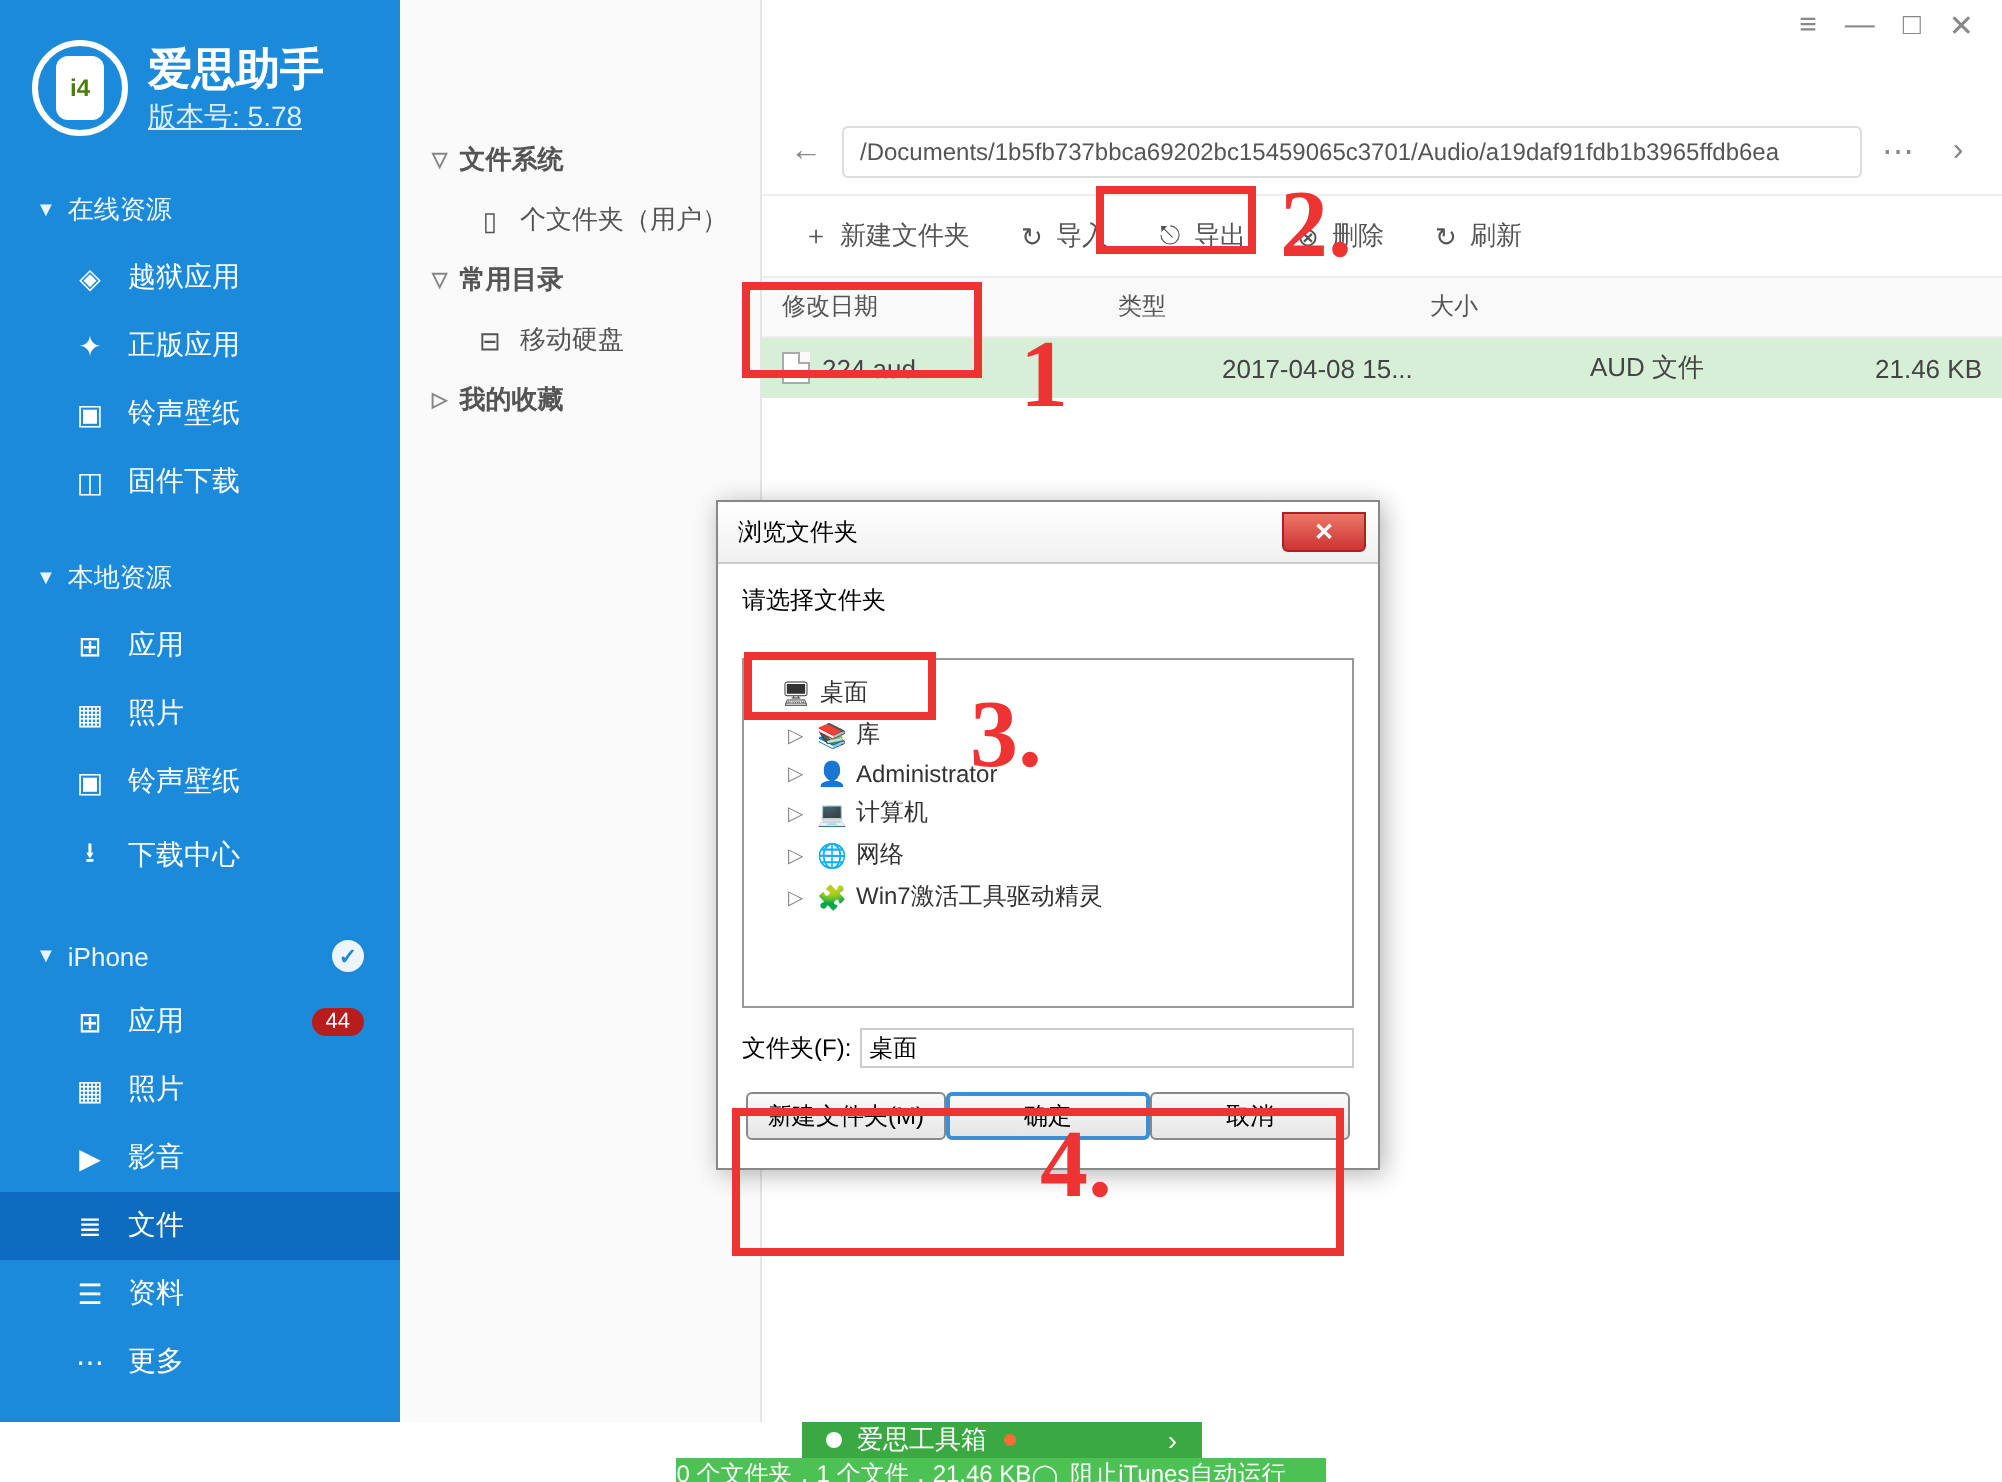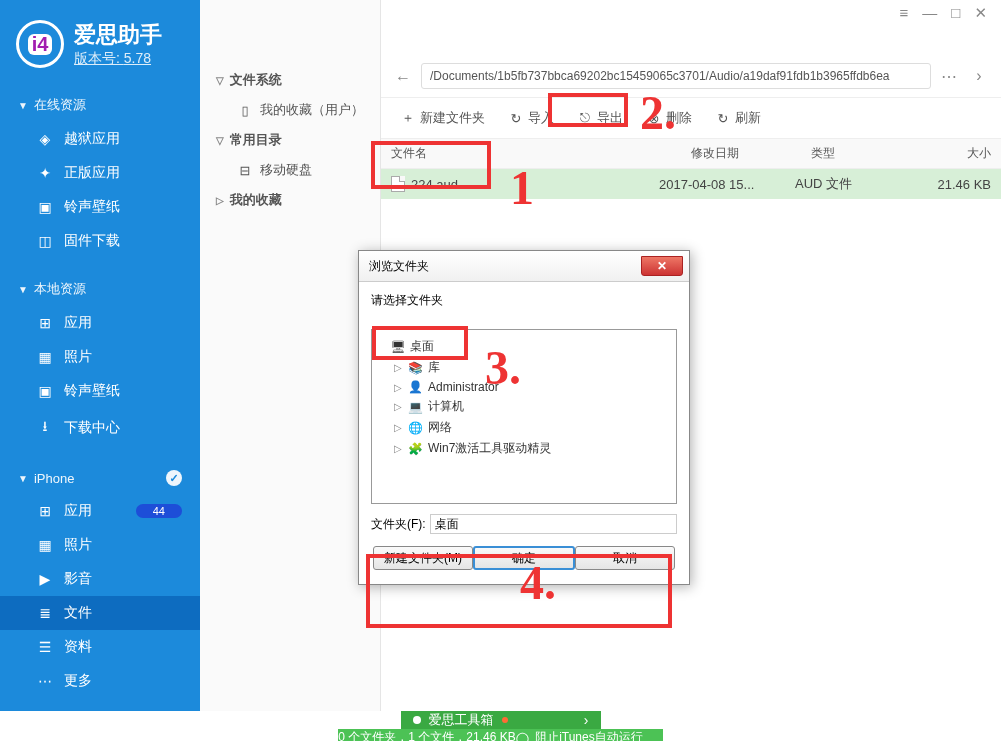--- a/index.html
+++ b/index.html
@@ -13,7 +13,7 @@
 .sidebar { position: absolute; left: 0; top: 0; width: 200px; height: 711px; background: #1c8adb; color: #fff; display: flex; flex-direction: column; }
 .logo-area { display: flex; align-items: center; padding: 20px 16px; }
 .logo-circle { width: 48px; height: 48px; border: 3px solid #fff; border-radius: 50%; display: flex; align-items: center; justify-content: center; margin-right: 10px; }
-.logo-circle-inner { width: 24px; height: 21px; background: #fff; border-radius: 6px; color: #a21caf; font-weight: bold; font-size: 20px; display: flex; align-items: center; justify-content: center; }
+.logo-circle-inner { width: 24px; height: 32px; background: #fff; border-radius: 6px; color: #4d7c0f; font-weight: bold; font-size: 12px; display: flex; align-items: center; justify-content: center; }
 .app-title { font-size: 22px; font-weight: bold; }
 .app-version { font-size: 14px; opacity: 0.85; text-decoration: underline; }
 

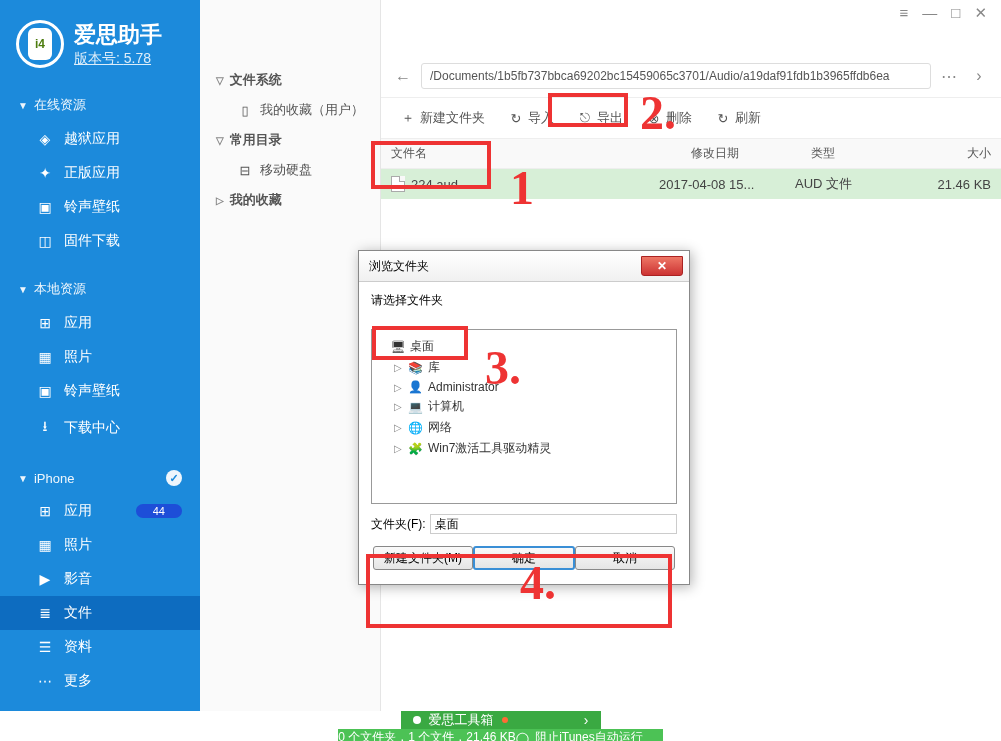--- a/index.html
+++ b/index.html
@@ -192,7 +192,7 @@
     </div>
   <div class="mp-item">
       <span class="icn">▯</span>
-      <span>我的收藏（用户）</span>
+      <span>个文件夹（用户）</span>
     </div>
   <div class="mp-section">
       <span class="caret">▽</span>

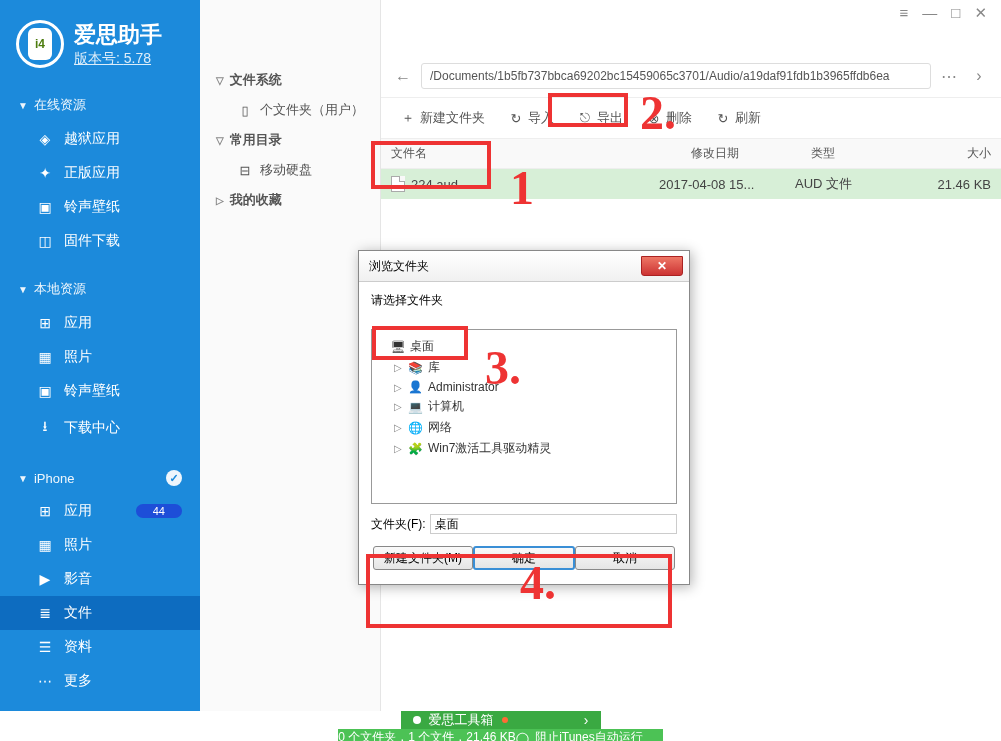--- a/index.html
+++ b/index.html
@@ -238,7 +238,6 @@
       </button>
   </div>
   <div class="table-head">
-    <div class="col-name">文件名</div>
     <div class="col-date">修改日期</div>
     <div class="col-type">类型</div>
     <div class="col-size">大小</div>

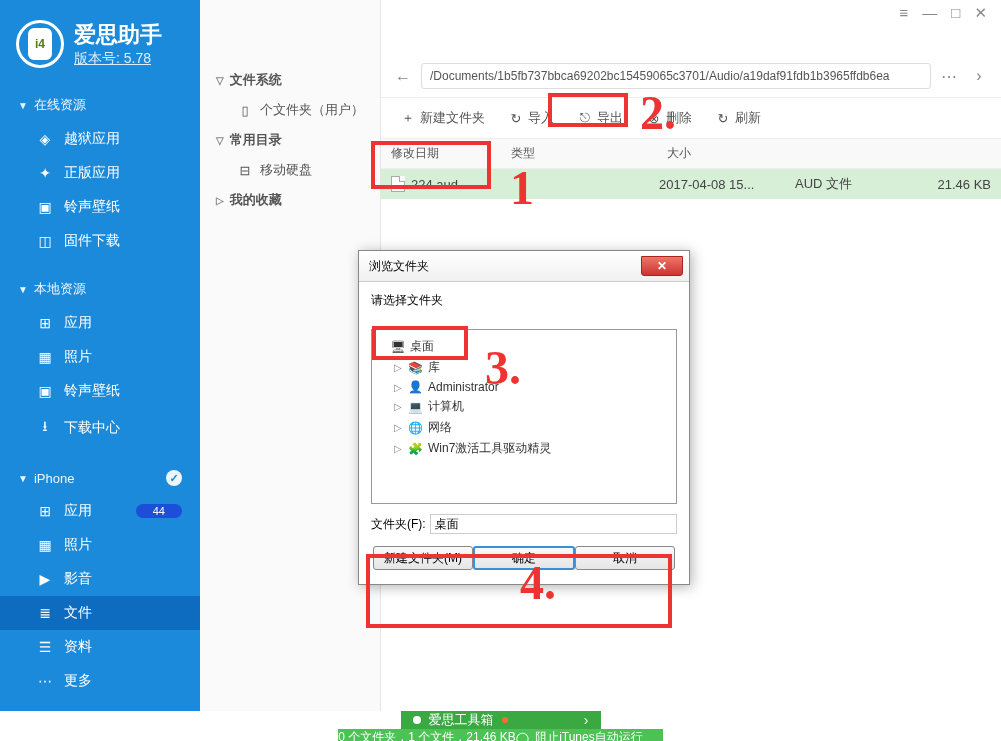--- a/index.html
+++ b/index.html
@@ -56,7 +56,7 @@
 .table-head { display: flex; background: #f9f9f9; border-bottom: 1px solid #eee; padding: 6px 10px; font-size: 12px; color: #555; }
 .col-name { flex: 1; }
 .col-date { width: 120px; }
-.col-type { width: 100px; }
+.col-type { width: 100px; margin-left: 48px; }
 .col-size { width: 80px; text-align: right; }
 
 .table-row { display: flex; padding: 6px 10px; font-size: 13px; color: #444; background: #d7efd7; align-items: center; gap: 16px; }

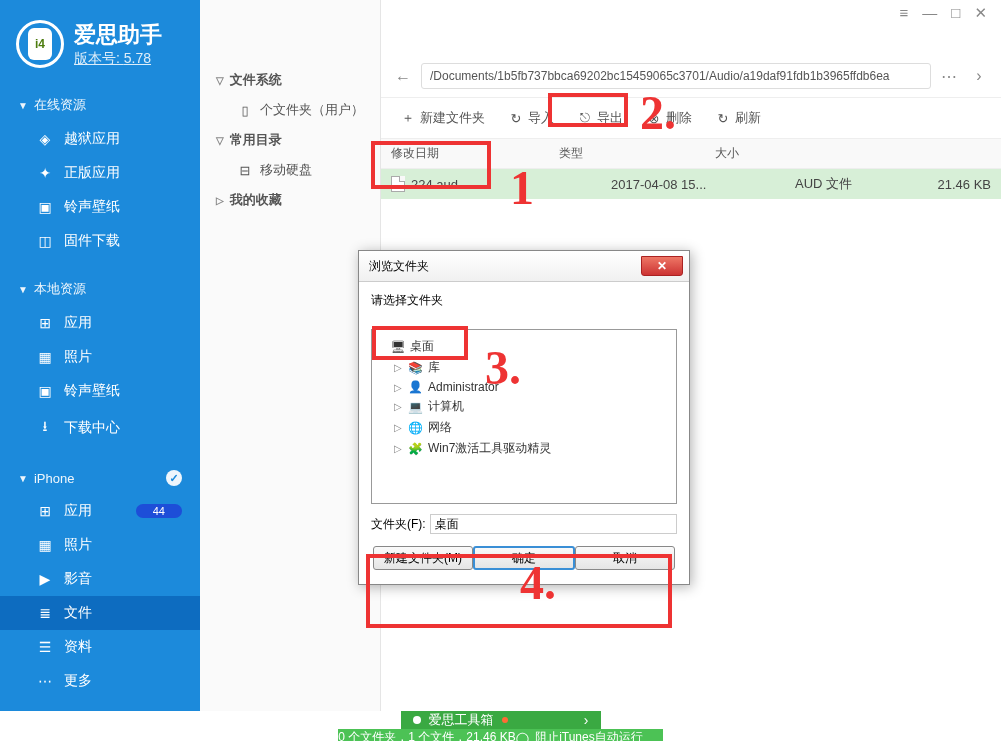--- a/index.html
+++ b/index.html
@@ -23,7 +23,7 @@
 
 .nav-item { display: flex; align-items: center; padding: 8px 18px 8px 36px; font-size: 14px; cursor: pointer; position: relative; }
 .nav-item.active { background: #0d6cc0; }
-.nav-item .badge { margin-left: auto; background: #1d4ed8; color: #fff; border-radius: 9px; padding: 1px 17px; font-size: 11px; }
+.nav-item .badge { margin-left: auto; background: #b91c1c; color: #fff; border-radius: 9px; padding: 1px 7px; font-size: 11px; }
 .nav-icon { width: 18px; display: inline-flex; margin-right: 10px; justify-content: center; align-items: center; }
 
 

